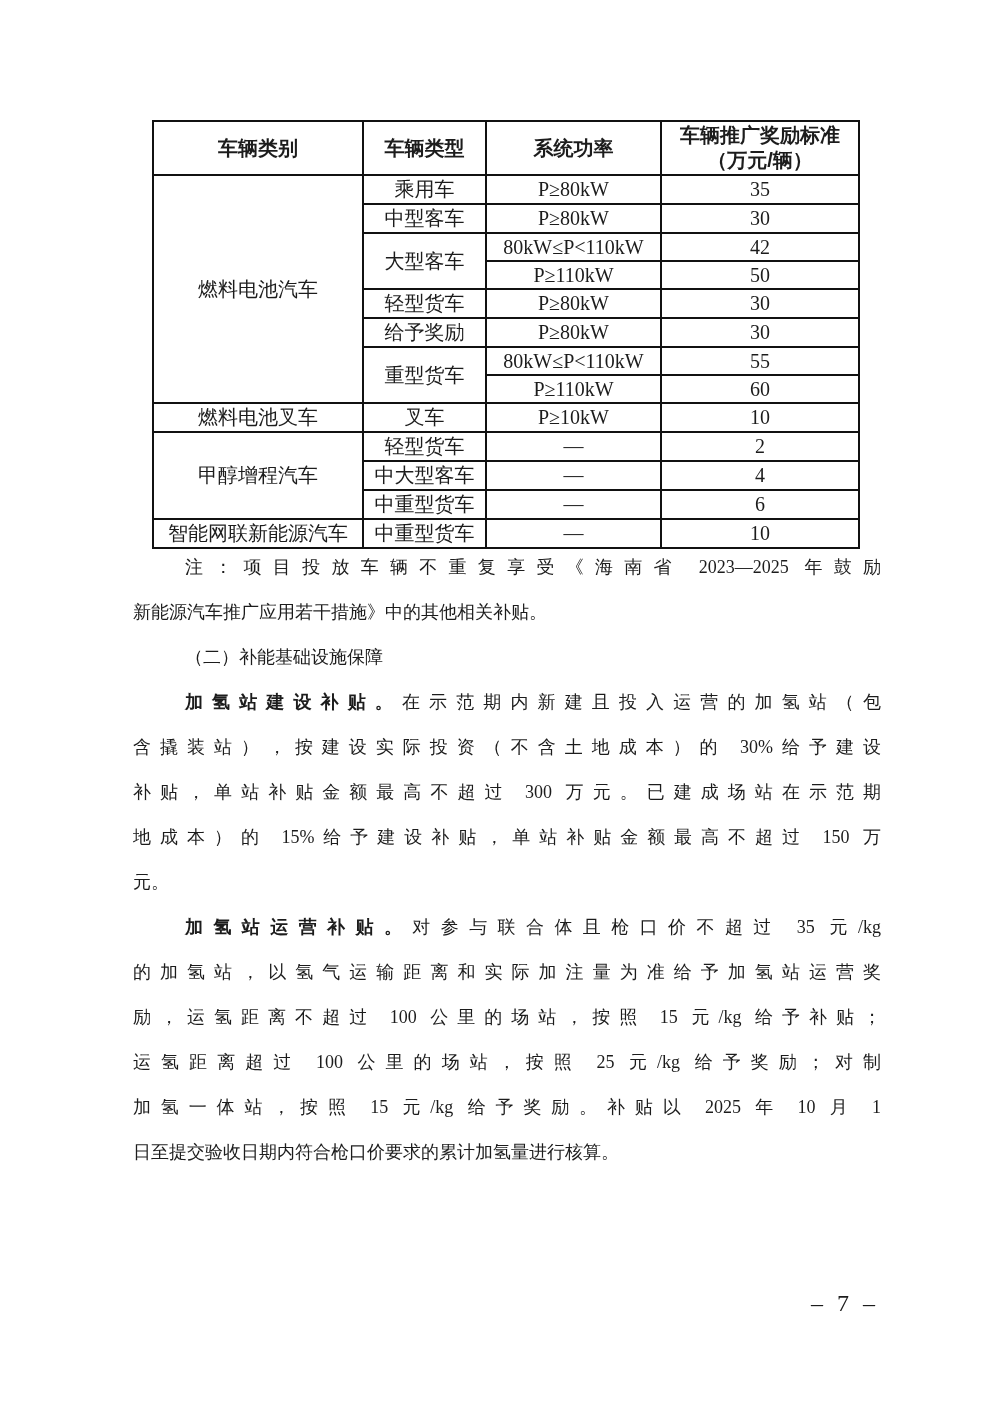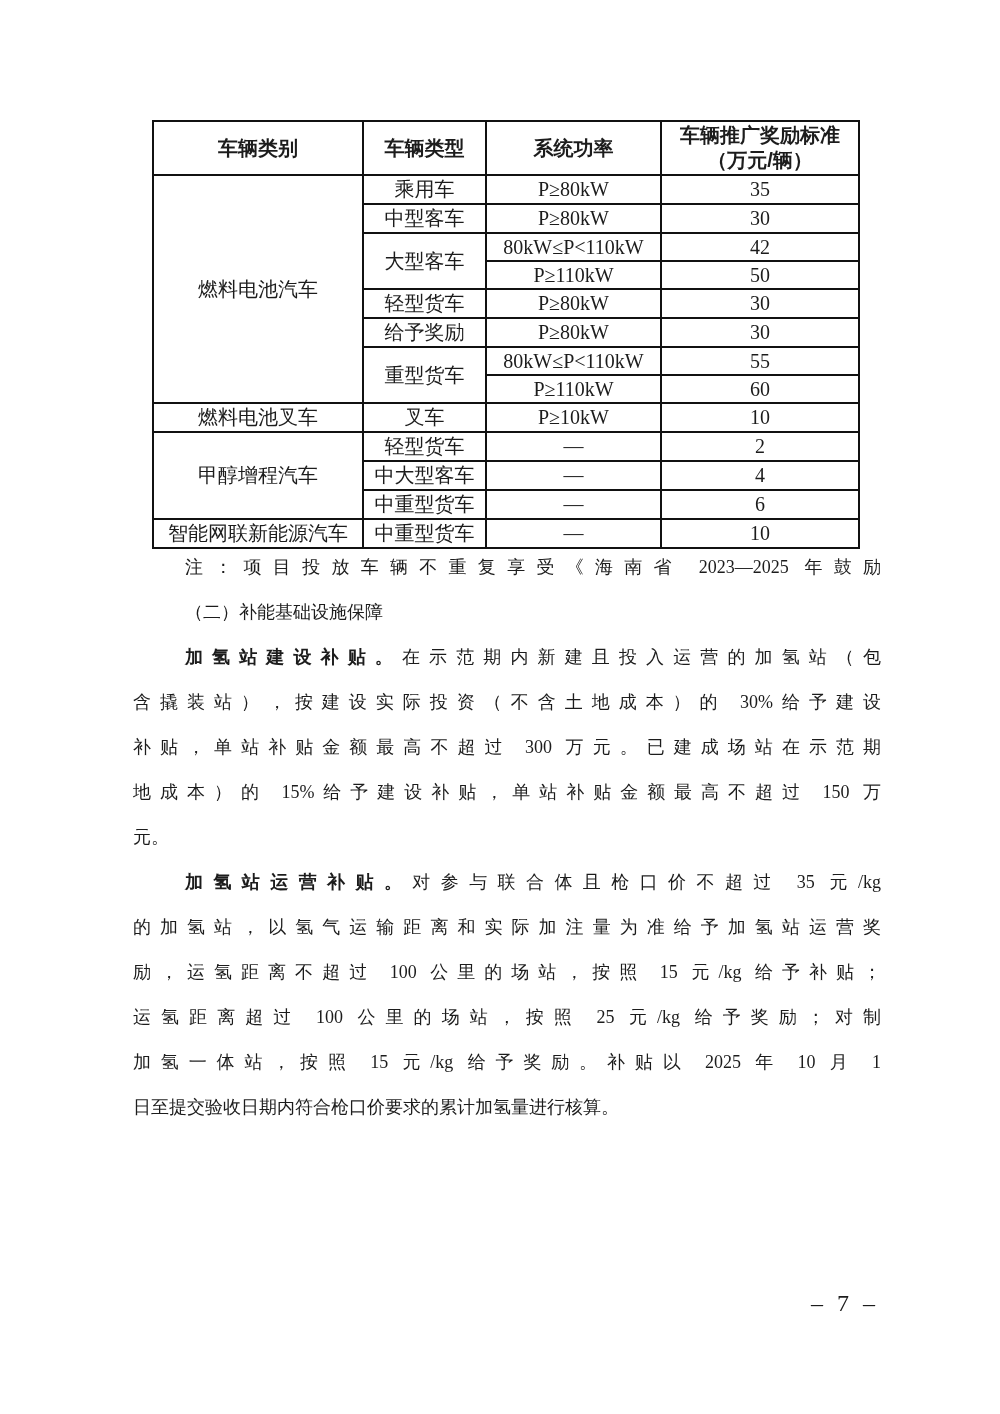--- a/index.html
+++ b/index.html
@@ -162,6 +162,7 @@
   <div class="content">
     <div class="textblock">
         <div class="line first jfull"><span>注：项目投放车辆不重复享受《海南省 2023—2025 年鼓励</span></div>
+        <div class="line jlast"><span>新能源汽车推广应用若干措施》中的其他相关补贴。</span></div>
       </div>
     <div class="textblock">
         <div class="line first jlast"><span>（二）补能基础设施保障</span></div>

